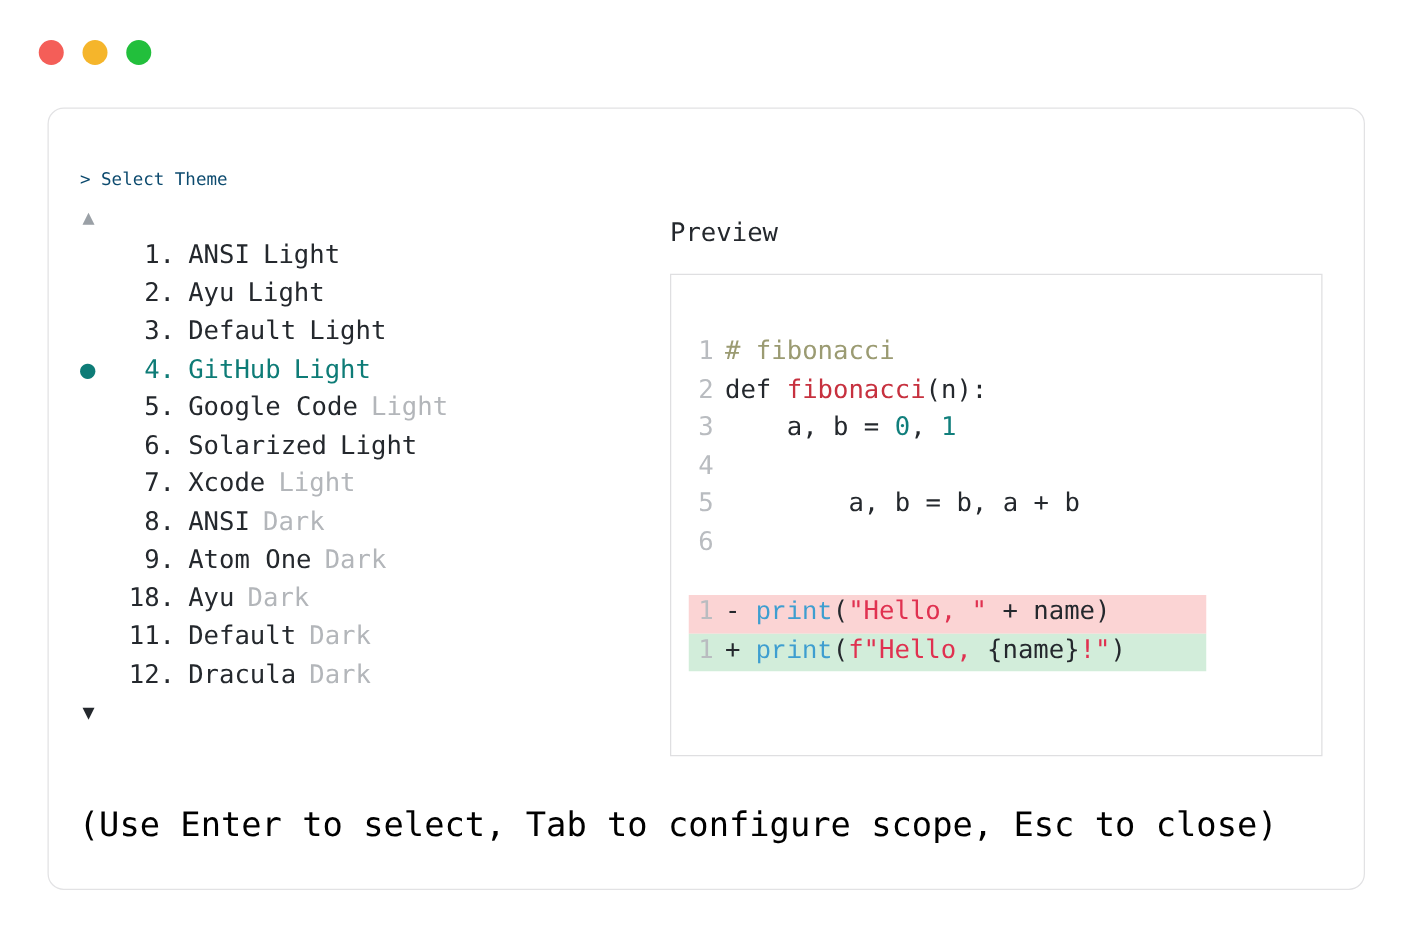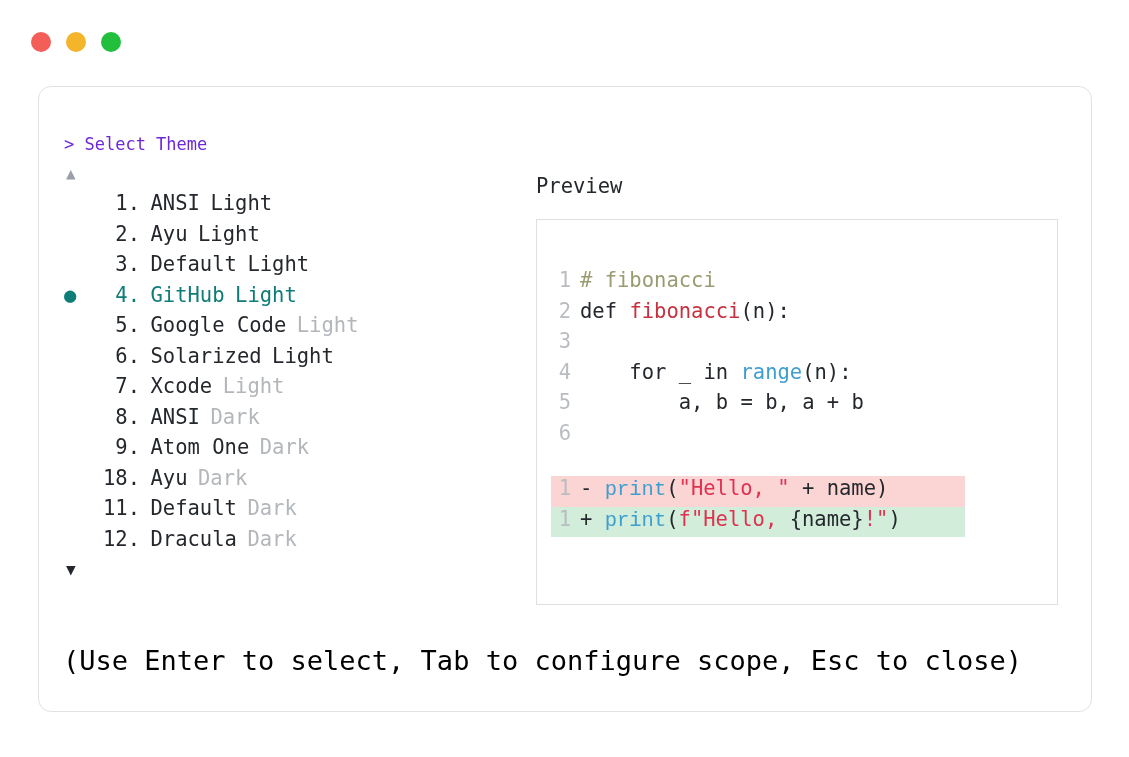--- a/index.html
+++ b/index.html
@@ -56,8 +56,8 @@
     width: 470px;
   }
   .prompt-line {
-    font-size: 17px;
-    color: #6d28d9;
+    font-size: 14px;
+    color: #0c4a6e;
     letter-spacing: 0px;
     white-space: pre;
     line-height: 26px;

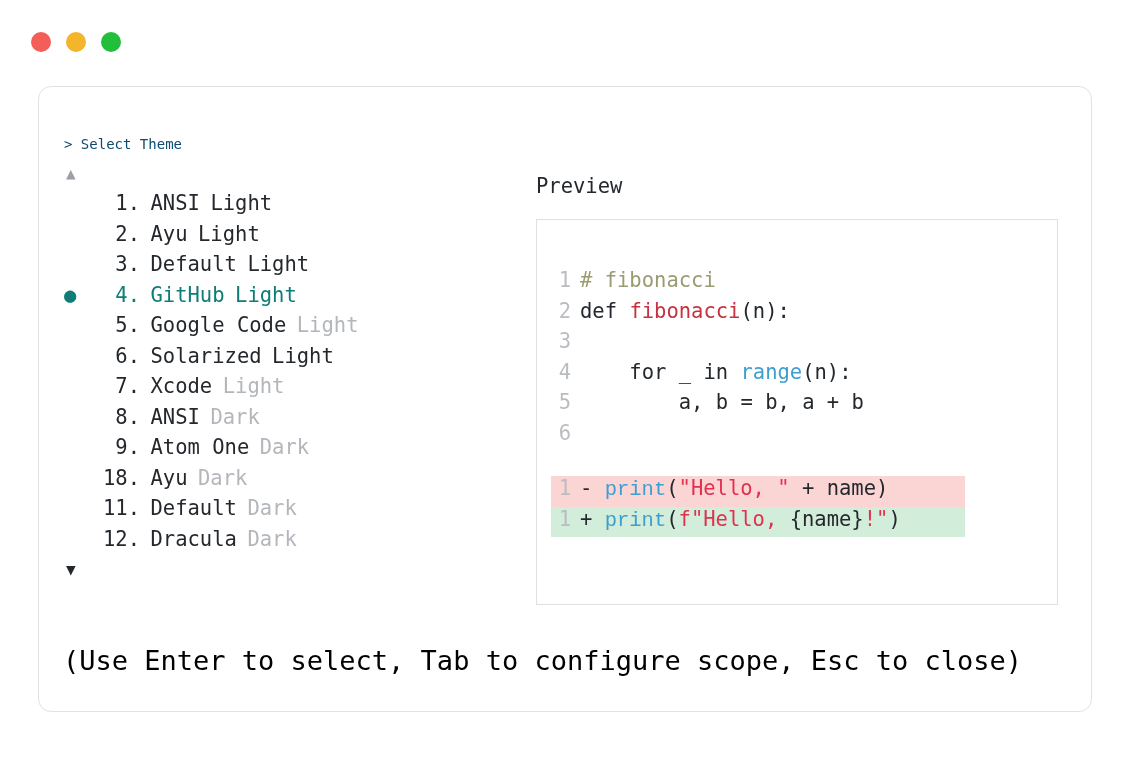--- a/index.html
+++ b/index.html
@@ -218,7 +218,7 @@
         <div class="code-inner" id="code-inner">
             <div class="code-line"><span class="gutter">1</span><span class="code-text"><span class="tok-comment"># fibonacci</span></span></div>
             <div class="code-line"><span class="gutter">2</span><span class="code-text"><span class="tok-plain">def </span><span class="tok-func">fibonacci</span><span class="tok-plain">(n):</span></span></div>
-            <div class="code-line"><span class="gutter">3</span></div>
+            <div class="code-line"><span class="gutter">3</span><span class="code-text"><span class="tok-plain">    a, b = </span><span class="tok-num">0</span><span class="tok-plain">, </span><span class="tok-num">1</span></span></div>
             <div class="code-line"><span class="gutter">4</span><span class="code-text"><span class="tok-plain">    for _ in </span><span class="tok-builtin">range</span><span class="tok-plain">(n):</span></span></div>
             <div class="code-line"><span class="gutter">5</span><span class="code-text"><span class="tok-plain">        a, b = b, a + b</span></span></div>
             <div class="code-line"><span class="gutter">6</span></div>

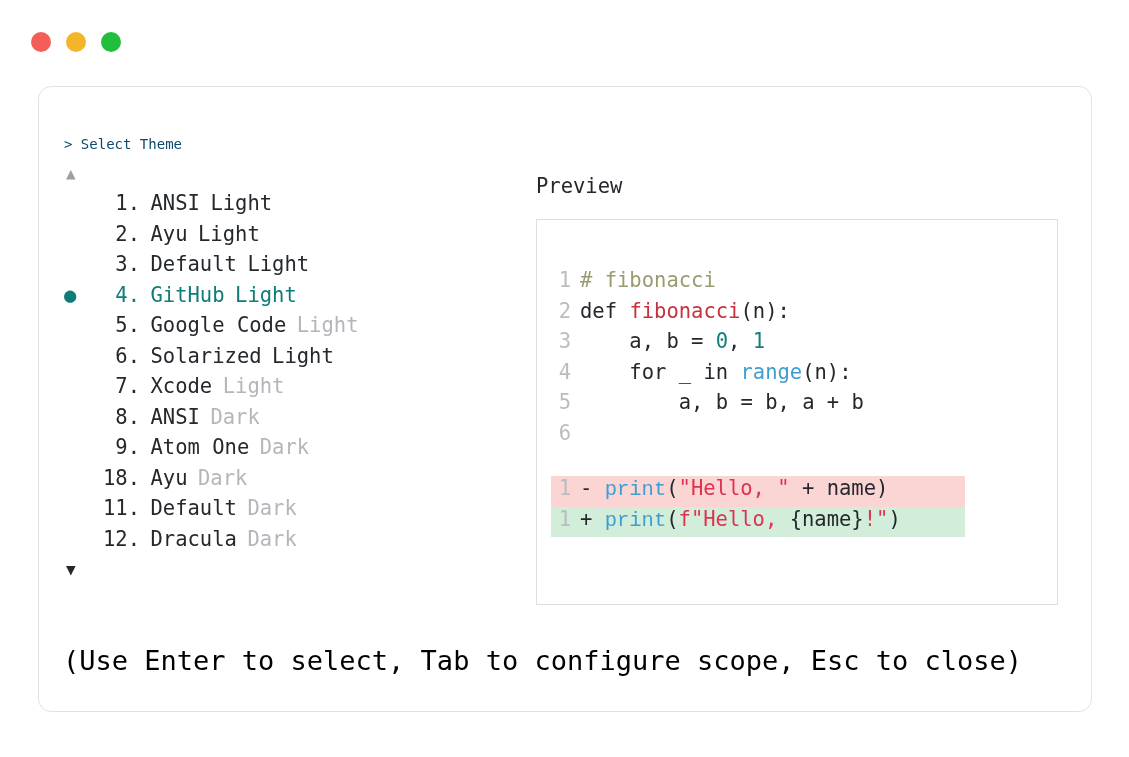--- a/index.html
+++ b/index.html
@@ -219,7 +219,7 @@
             <div class="code-line"><span class="gutter">1</span><span class="code-text"><span class="tok-comment"># fibonacci</span></span></div>
             <div class="code-line"><span class="gutter">2</span><span class="code-text"><span class="tok-plain">def </span><span class="tok-func">fibonacci</span><span class="tok-plain">(n):</span></span></div>
             <div class="code-line"><span class="gutter">3</span><span class="code-text"><span class="tok-plain">    a, b = </span><span class="tok-num">0</span><span class="tok-plain">, </span><span class="tok-num">1</span></span></div>
-            <div class="code-line"><span class="gutter">4</span><span class="code-text"><span class="tok-plain">    for _ in </span><span class="tok-builtin">range</span><span class="tok-plain">(n):</span></span></div>
+            <div class="code-line"><span class="gutter">4</span></div>
             <div class="code-line"><span class="gutter">5</span><span class="code-text"><span class="tok-plain">        a, b = b, a + b</span></span></div>
             <div class="code-line"><span class="gutter">6</span></div>
             <div class="blank-line"></div>

